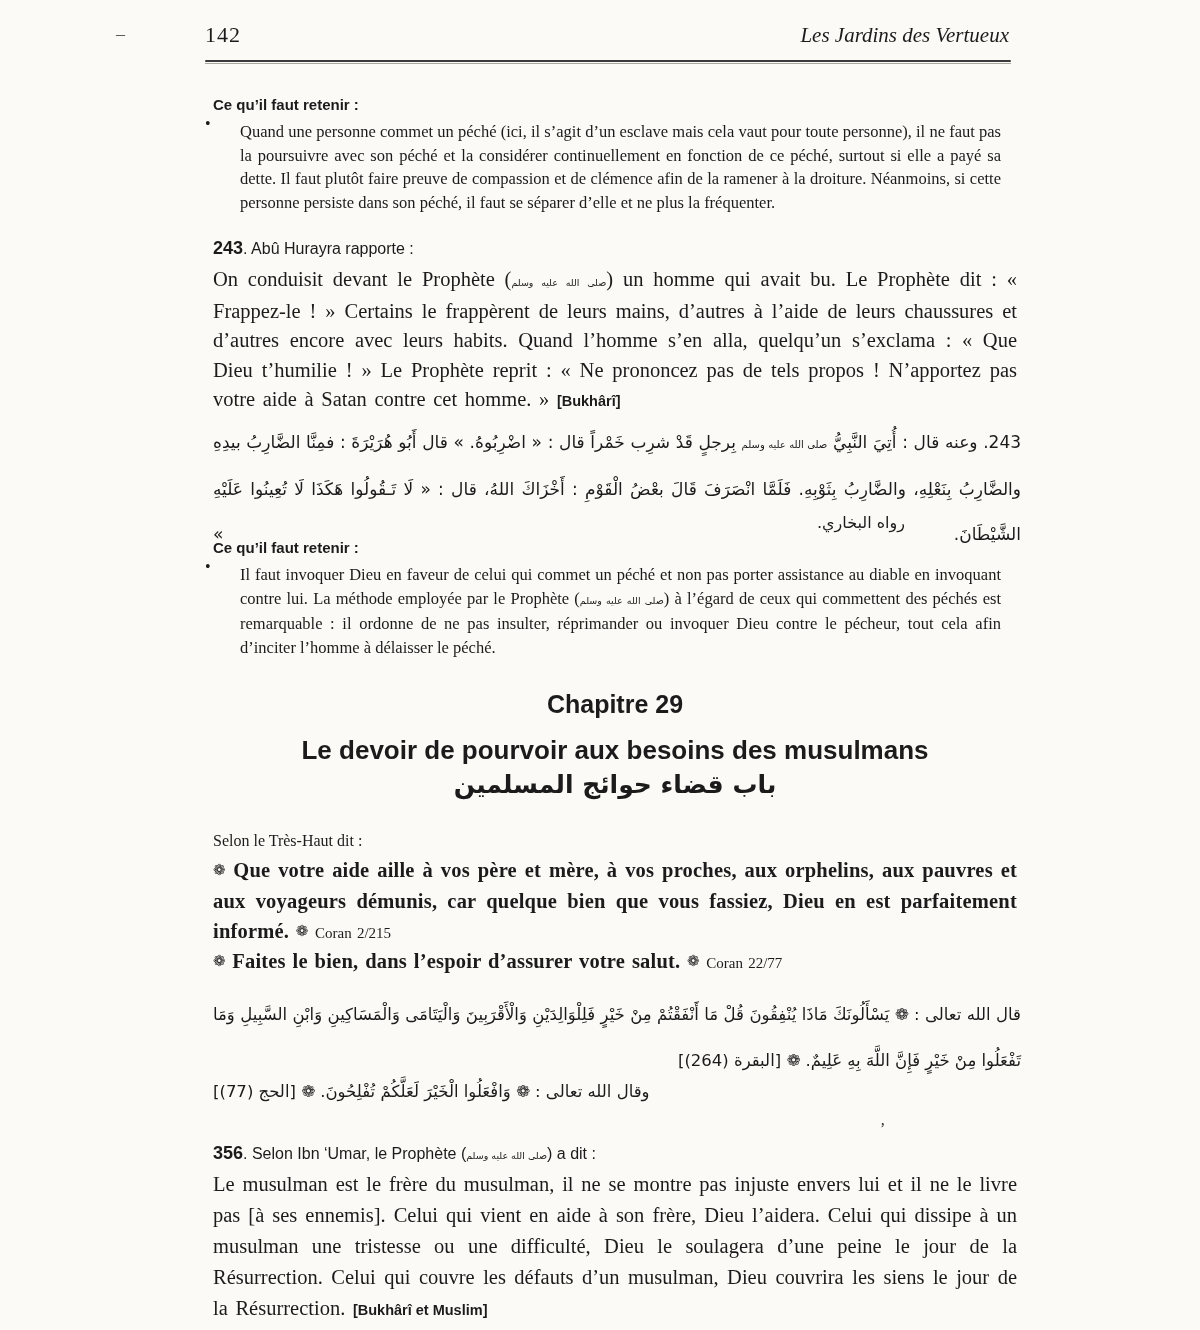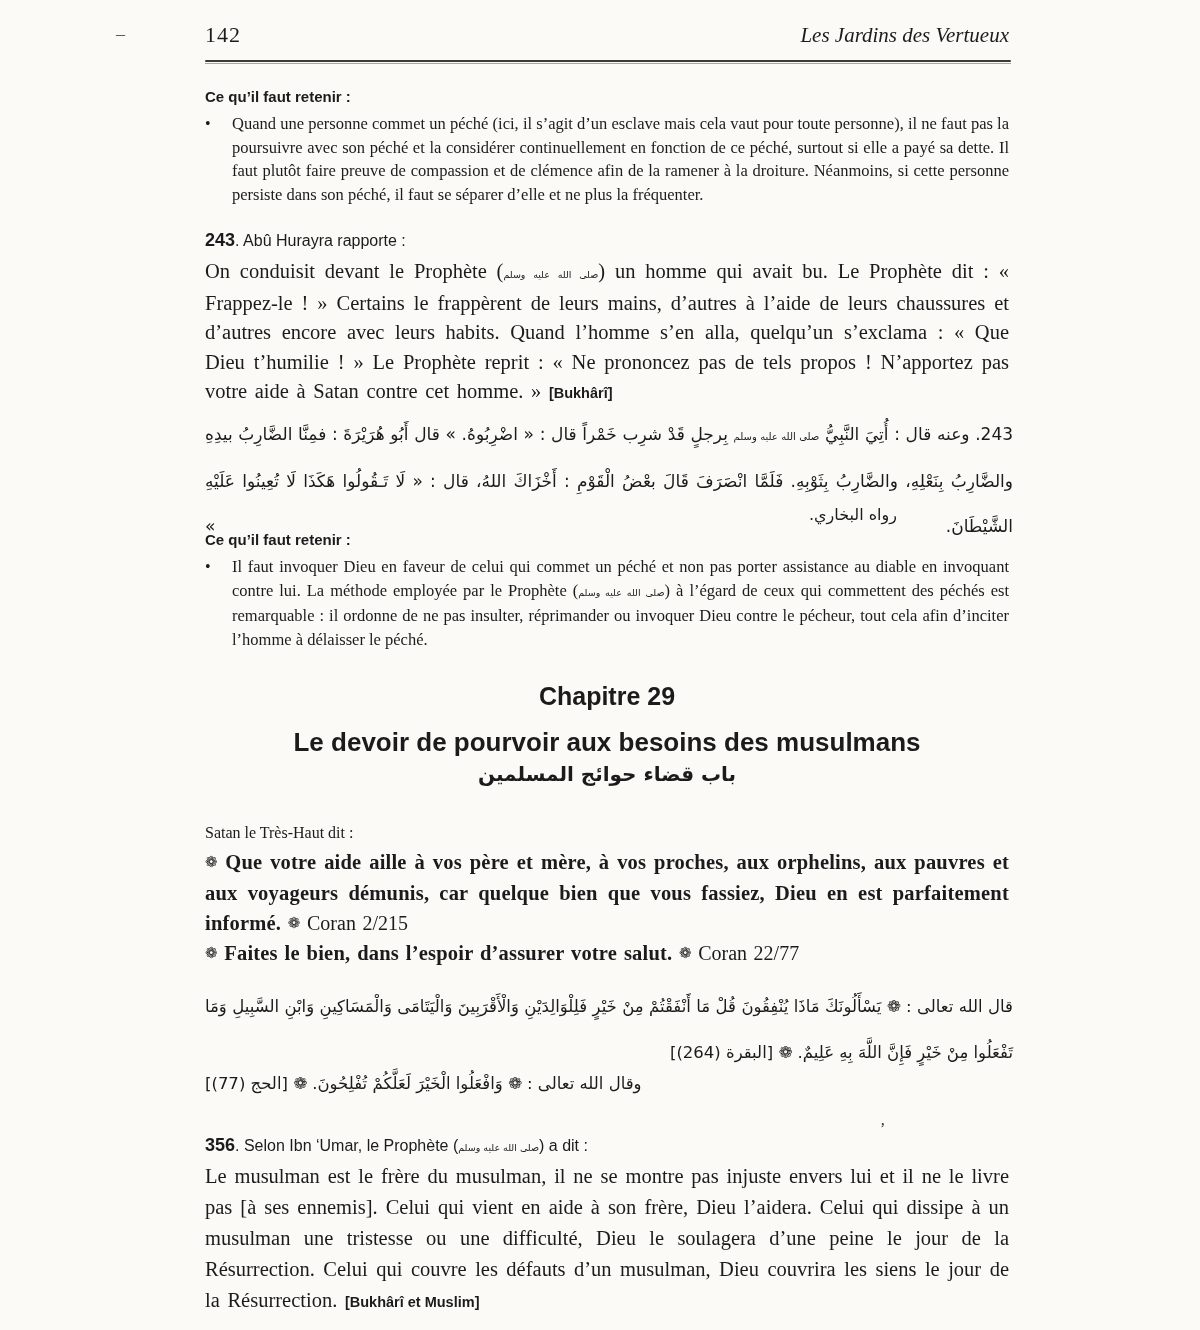--- a/index.html
+++ b/index.html
@@ -16,7 +16,7 @@
     background:#fbfaf7;
   }
   .abs{position:absolute;}
-  p{margin:0;}
+  p{margin:8px;}
 
   
   .corner-mark{left:116px;top:24px;font-size:18px;color:#555;}

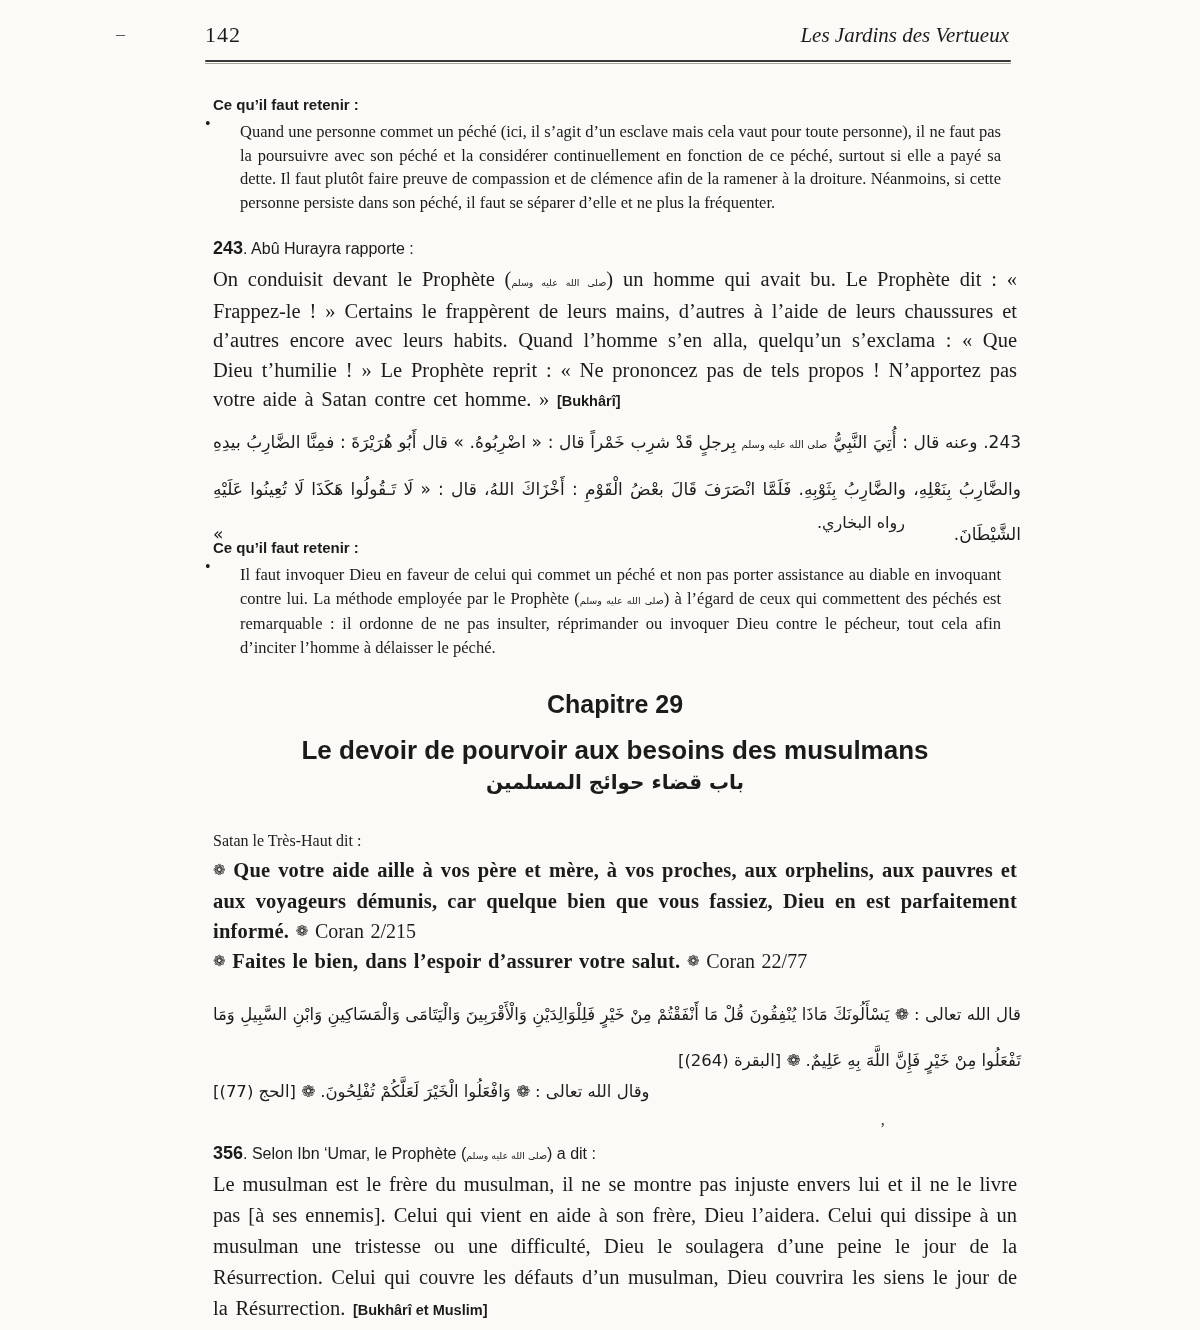--- a/index.html
+++ b/index.html
@@ -62,7 +62,7 @@
   
   .chapter-title{left:205px;width:804px;top:682px;text-align:center;font-weight:bold;font-size:25px;}
   .chapter-subtitle{left:205px;width:804px;top:727px;text-align:center;font-weight:bold;font-size:26px;}
-  .chapter-arabic{left:205px;width:804px;top:762px;text-align:center;font-weight:bold;font-size:20px;}
+  .chapter-arabic{left:205px;width:804px;top:762px;text-align:center;font-weight:bold;font-size:25px;}
 
   
   .quran-intro{left:205px;width:804px;top:824px;font-size:16px;}

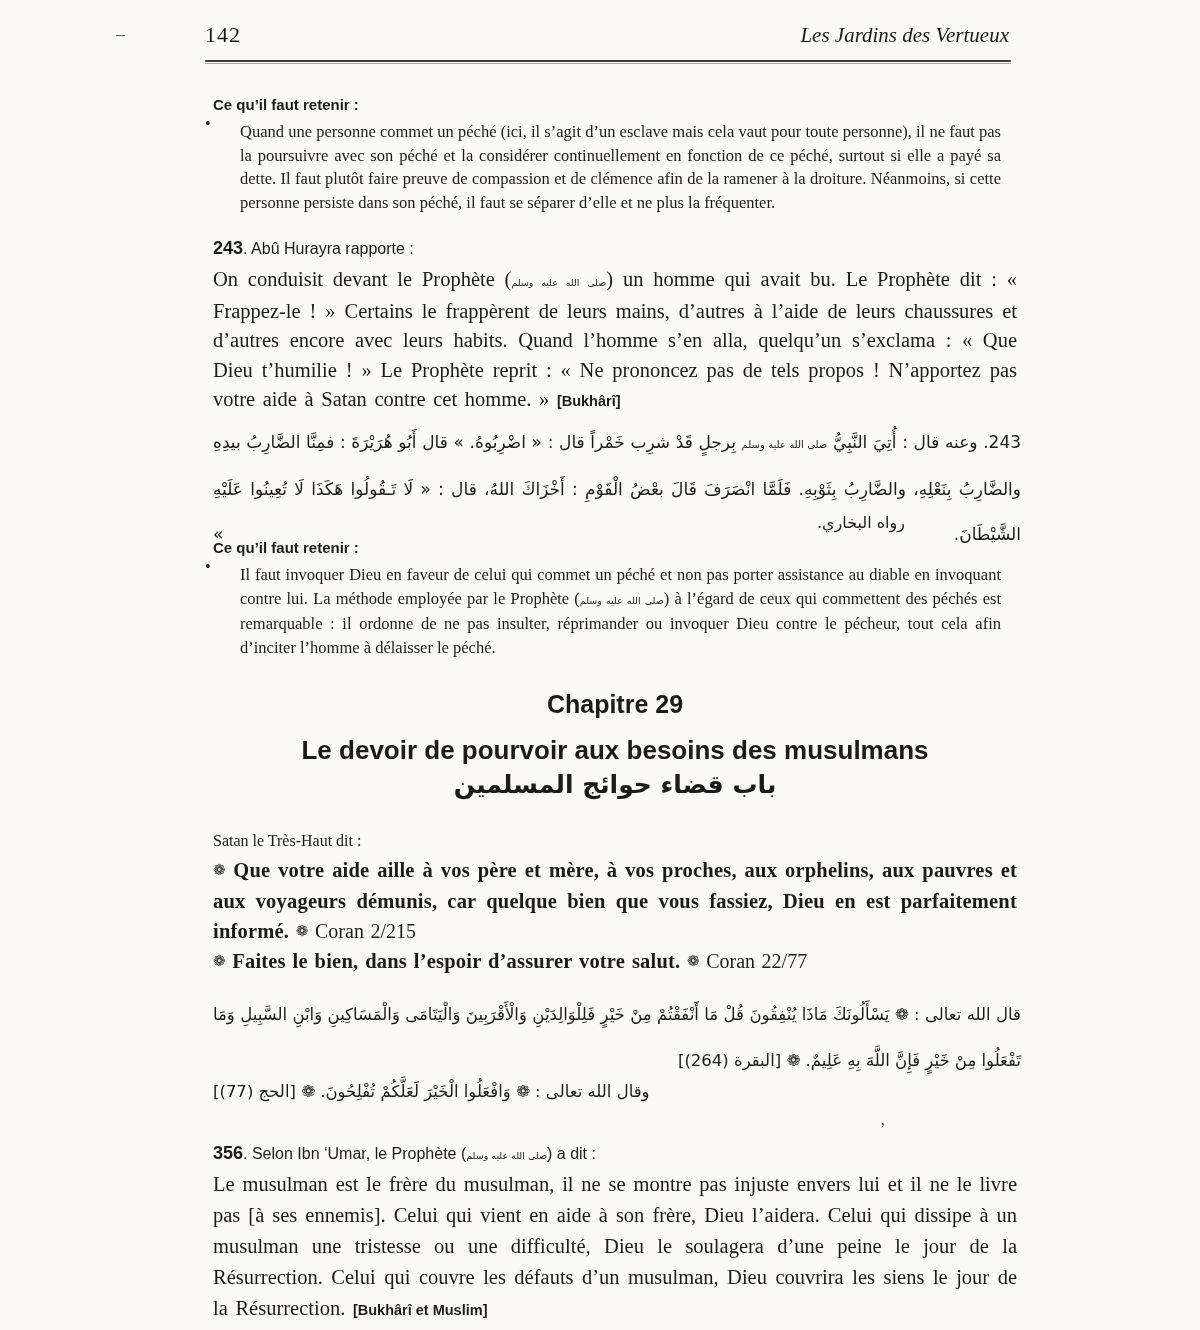--- a/index.html
+++ b/index.html
@@ -116,7 +116,7 @@
   <p class="abs chapter-subtitle sans">Le devoir de pourvoir aux besoins des musulmans</p>
   <p class="abs chapter-arabic arabic" lang="ar" dir="rtl">باب قضاء حوائج المسلمين</p>
 
-  <p class="abs quran-intro">Satan le Très-Haut dit :</p>
+  <p class="abs quran-intro">Selon le Très-Haut dit :</p>
 
   <p class="abs v1 verse"><span class="orn">❁</span> <b>Que votre aide aille à vos père et mère, à vos proches, aux orphelins, aux pauvres et aux voyageurs démunis, car quelque bien que vous fassiez, Dieu en est parfaitement informé.</b> <span class="orn">❁</span> <span class="verse-ref">Coran 2/215</span></p>
 

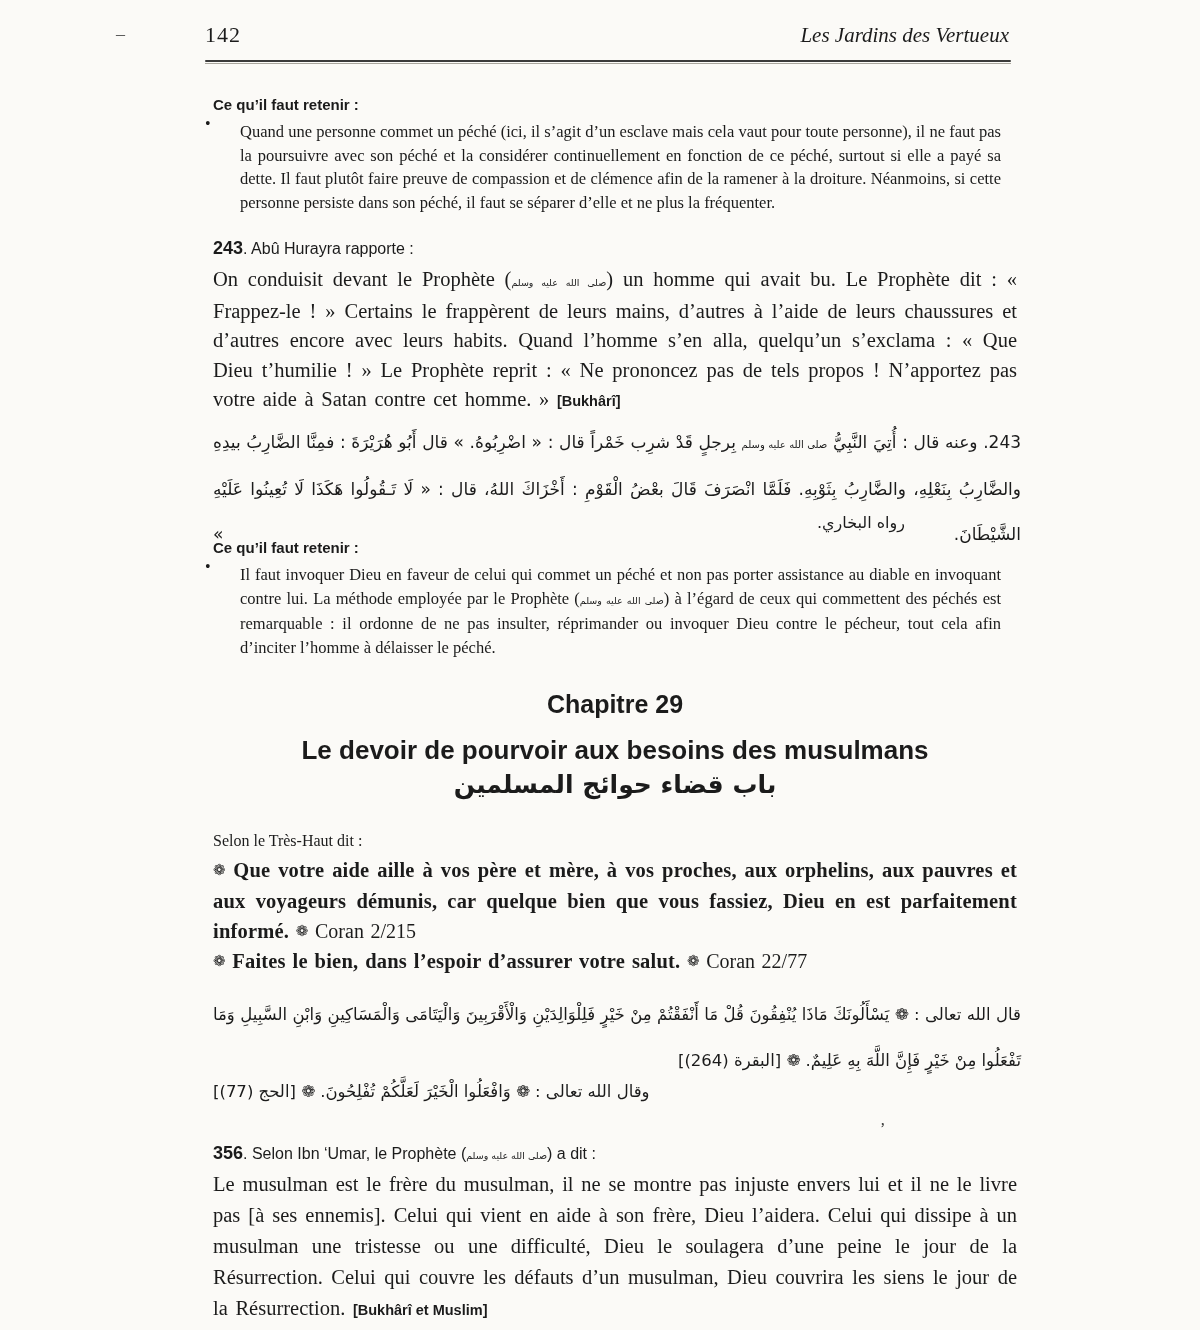--- a/index.html
+++ b/index.html
@@ -70,7 +70,7 @@
   .verse b{letter-spacing:0.2px;}
   .v1{left:205px;width:804px;top:847px;}
   .v2{left:205px;width:804px;top:938px;}
-  .verse-ref{font-weight:normal;font-size:20px;}
+  .verse-ref{font-weight:normal;font-size:15px;}
   .orn{font-size:15px;vertical-align:2px;}
   .ar-q1{left:205px;width:808px;top:984px;font-size:16.5px;line-height:46px;text-align:justify;}
   .ar-q2{left:205px;width:808px;top:1074px;font-size:16.5px;text-align:left;padding-right:96px;box-sizing:border-box;}

